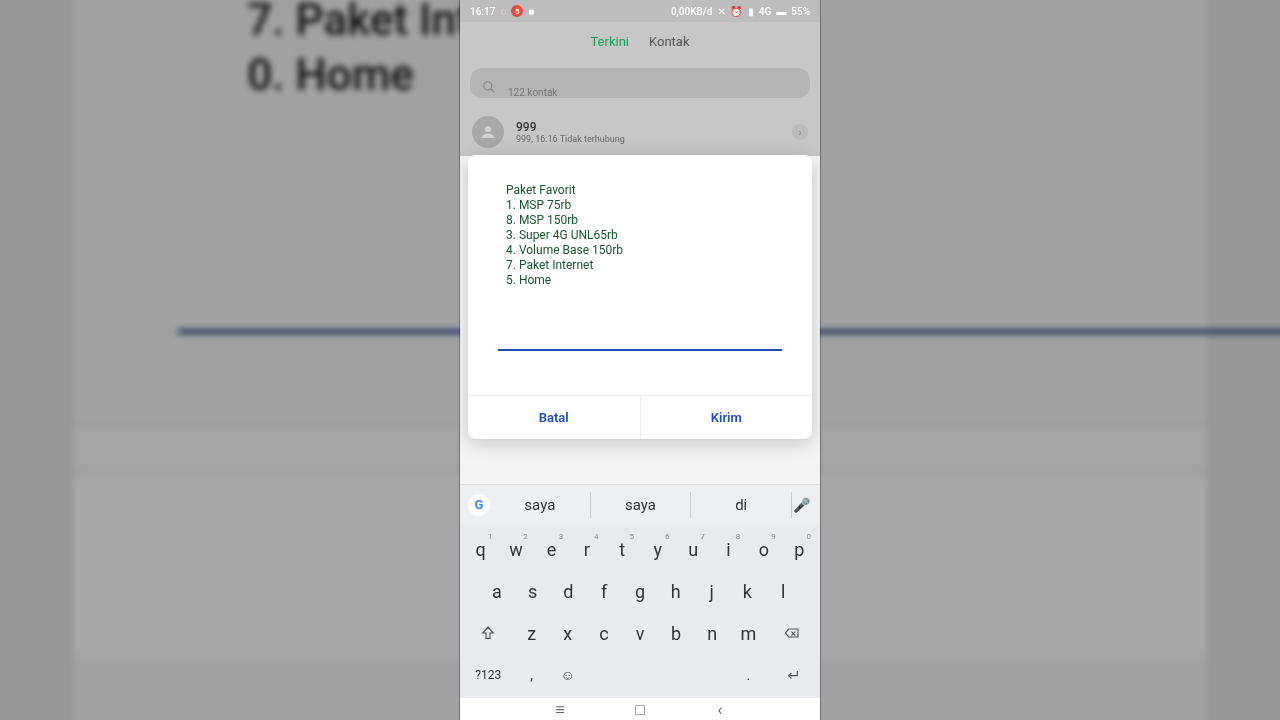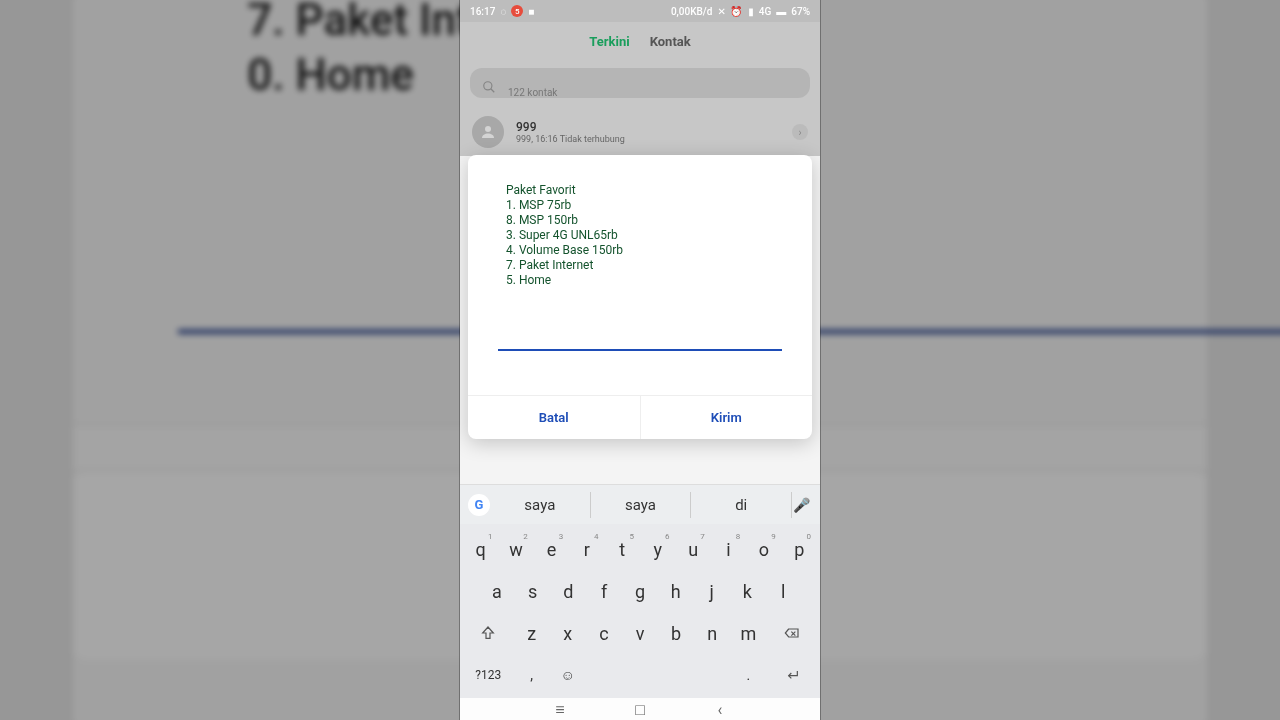--- a/index.html
+++ b/index.html
@@ -255,7 +255,7 @@
       <span>▮</span>
       <span>4G</span>
       <span>▬</span>
-      <span>67%</span>
+      <span>55%</span>
     </div>
   </div>
 

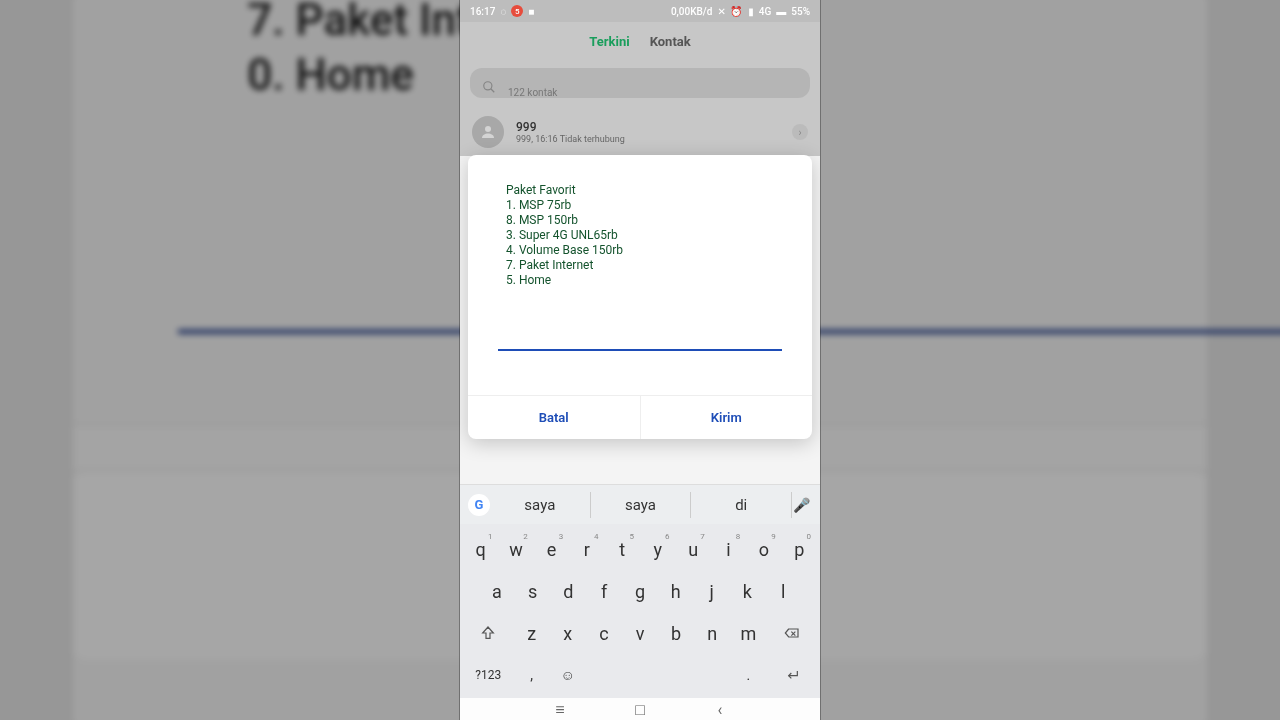--- a/index.html
+++ b/index.html
@@ -93,7 +93,6 @@
     align-items: center;
     justify-content: center;
     gap: 20px;
-    font-weight: bold;
   }
   .tab { font-size: 13px; color: #555; }
   .tab.active { color: #1a9e5c; }

